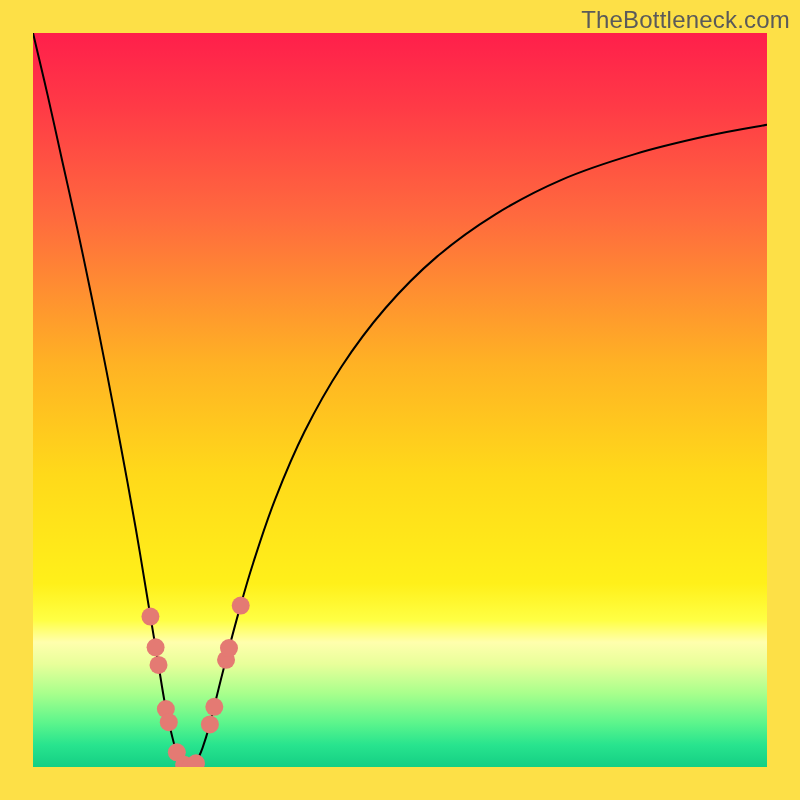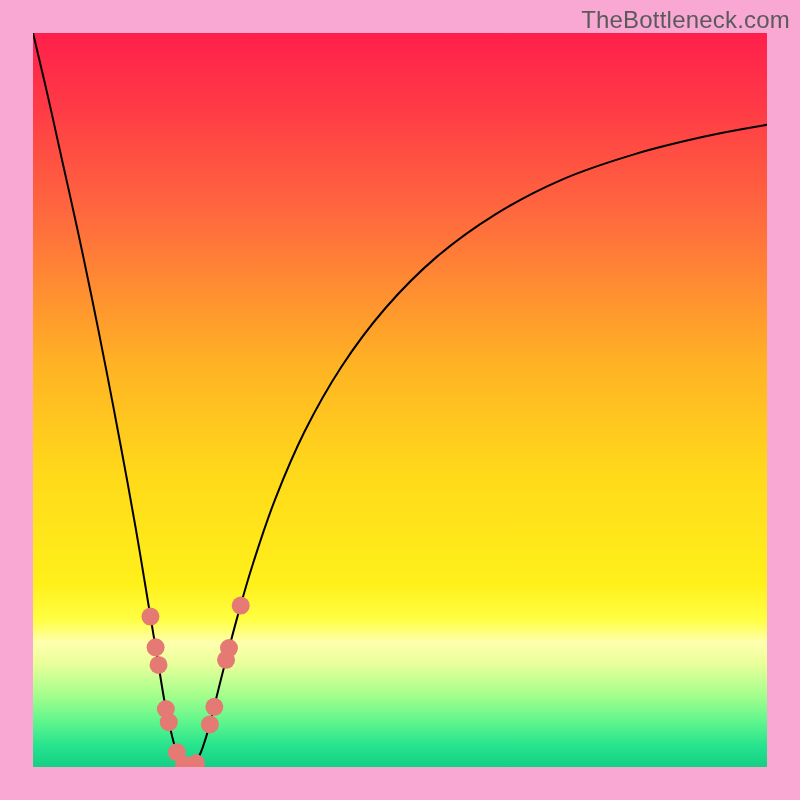--- a/index.html
+++ b/index.html
@@ -17,7 +17,7 @@
     left: 0;
     width: 800px;
     height: 800px;
-    background: #f9a8d4;
+    background: #fde047;
     text-decoration: underline;
   }
   .plot-area {

